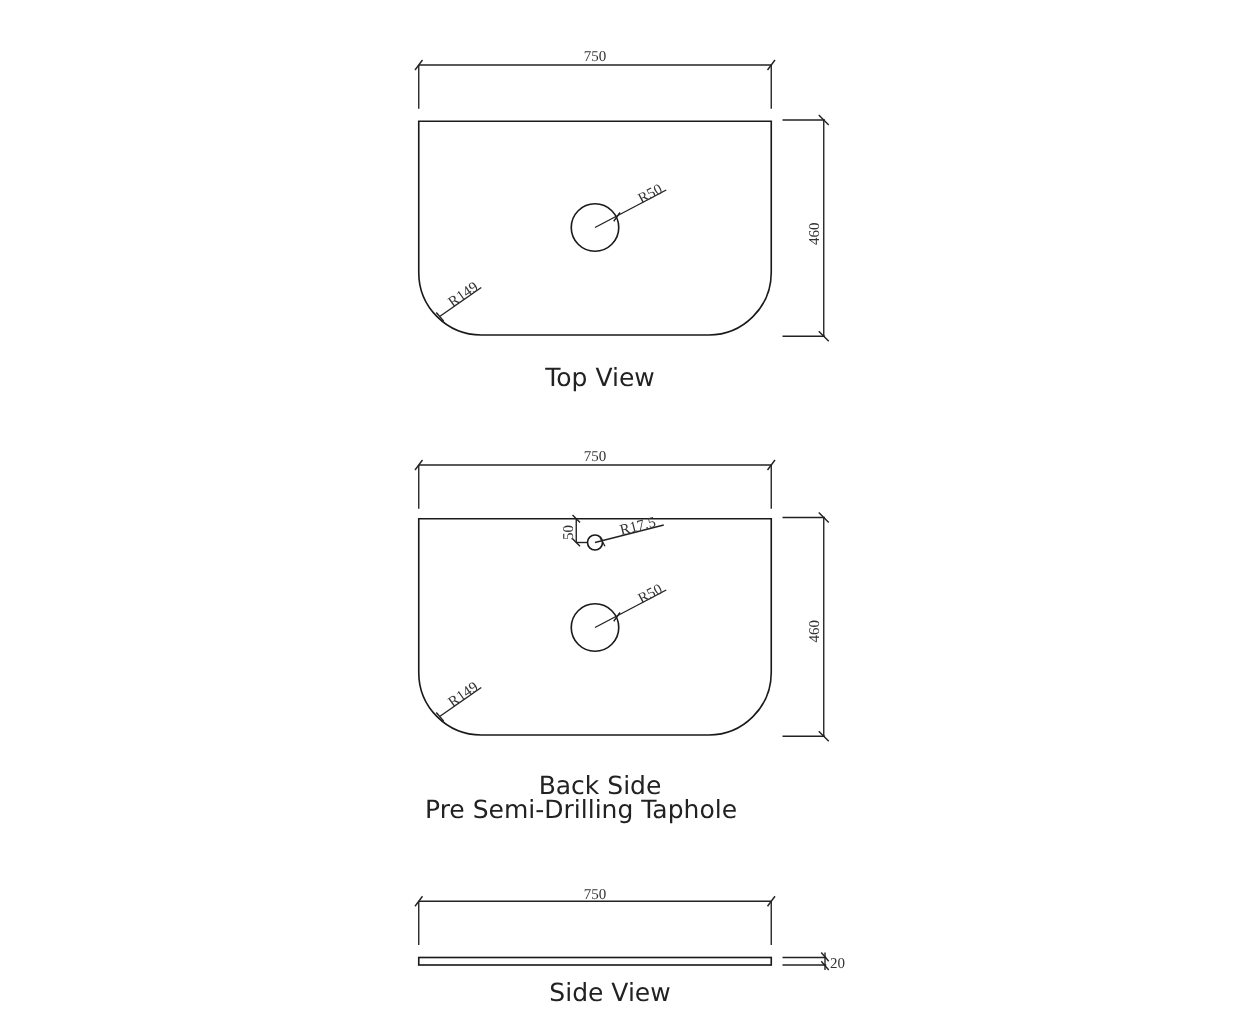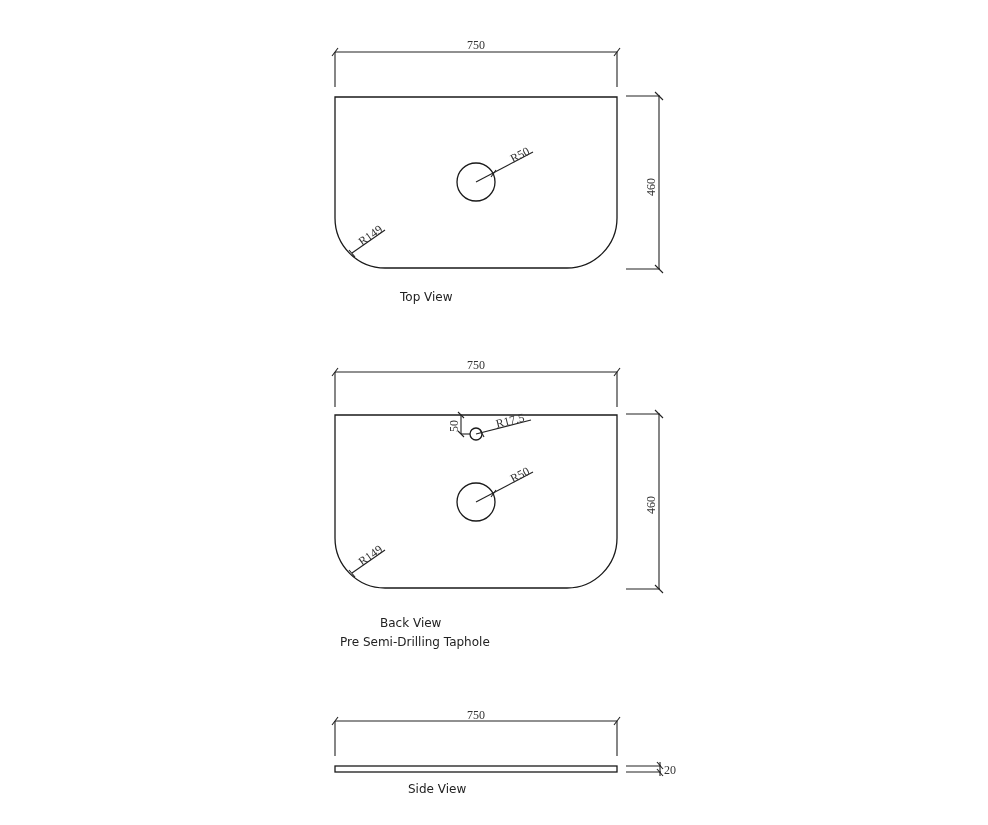--- a/index.html
+++ b/index.html
@@ -8,7 +8,7 @@
   .ln { stroke:#1a1a1a; stroke-width:1.3; fill:none; }
   .dim { stroke:#222; stroke-width:1.1; fill:none; }
   .dimtxt { font-family:"Liberation Serif", "DejaVu Serif", serif; font-size:12px; fill:#333; }
-  .caption { position:absolute; font-family:"DejaVu Sans", sans-serif; font-size:12px; color:#222; text-align:left; white-space:nowrap; }
+  .caption { position:absolute; font-family:"DejaVu Sans", sans-serif; font-size:20px; color:#222; text-align:center; white-space:nowrap; }
 </style>
 </head>
 <body>

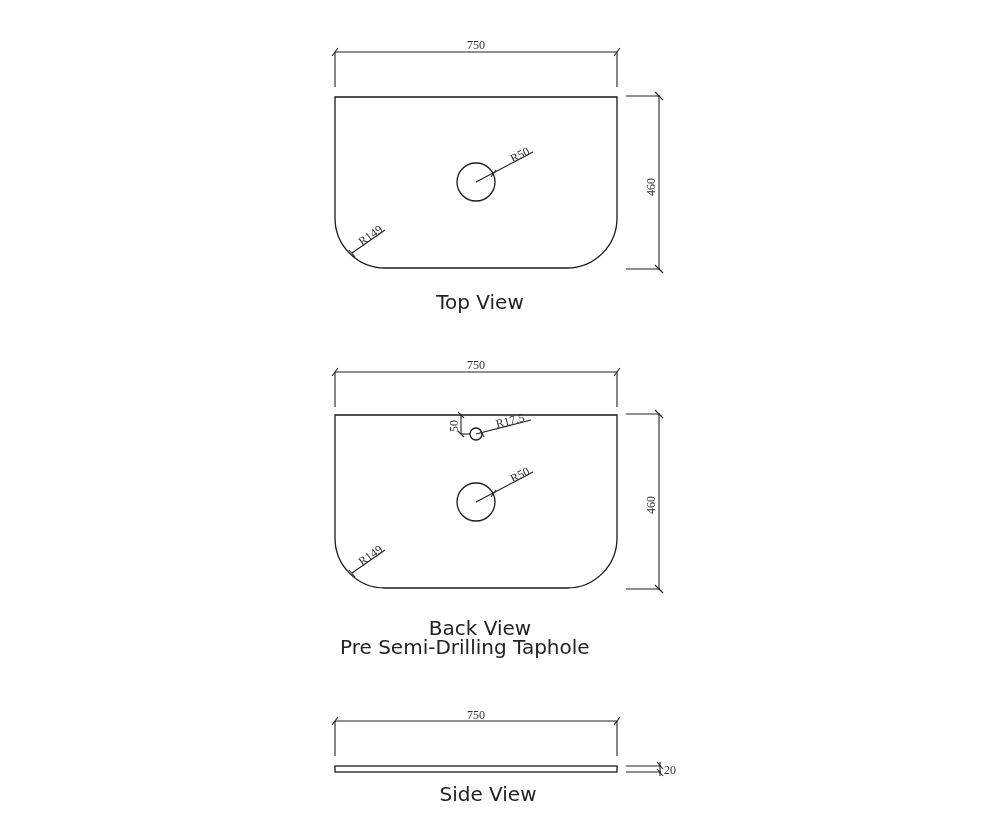--- a/index.html
+++ b/index.html
@@ -110,7 +110,7 @@
 </svg>
 
 <div class="caption" style="left:400px; top:290px; width:160px;">Top View</div>
-<div class="caption" style="left:380px; top:616px; width:200px;">Back View</div>
+<div class="caption" style="left:380px; top:616px; width:200px;">Back Side</div>
 <div class="caption" style="left:340px; top:635px; width:240px;">Pre Semi-Drilling Taphole</div>
 <div class="caption" style="left:408px; top:782px; width:160px;">Side View</div>
 

